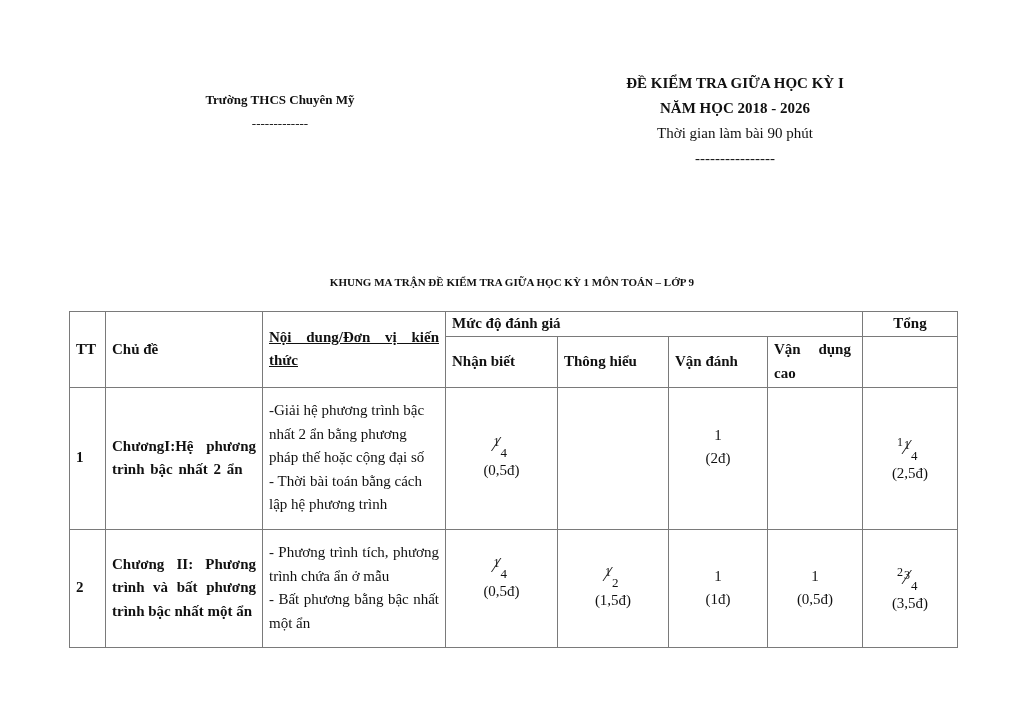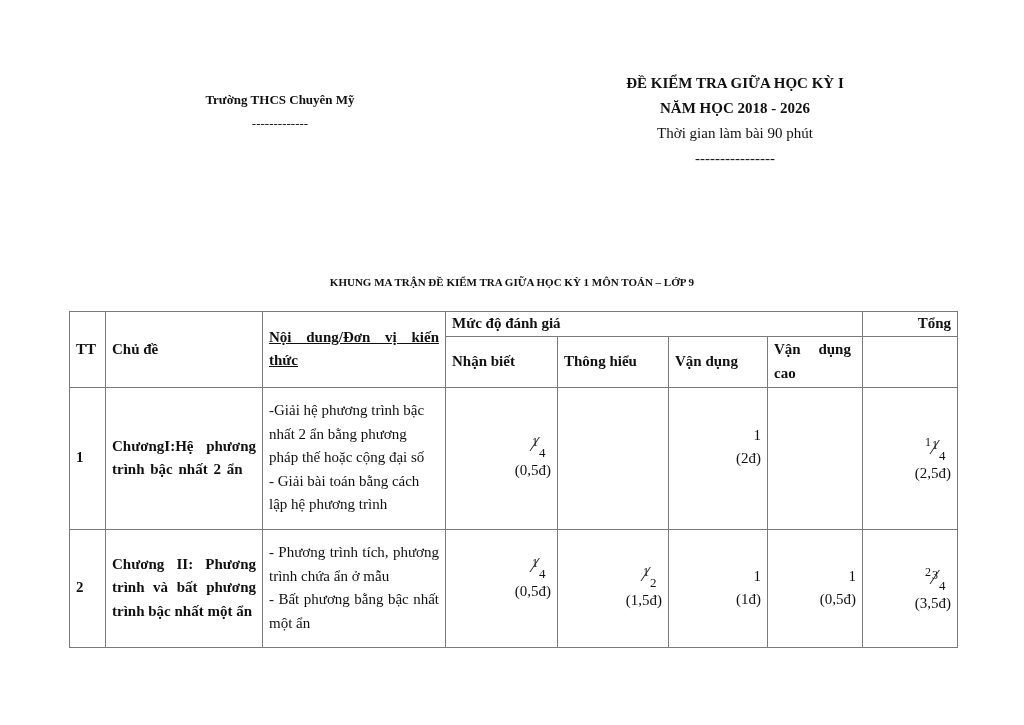--- a/index.html
+++ b/index.html
@@ -26,7 +26,7 @@
     .hdr { font-weight: bold; }
     .just { text-align: justify; text-align-last: left; }
     .justall { text-align: justify; text-align-last: justify; text-decoration: underline; }
-    .cellc { text-align: right; }
+    .cellc { text-align: center; }
     .frac { display: inline-block; position: relative; font-size: 14px; height: 26px; width: 22px; vertical-align: middle; }
     .frac .n { position: absolute; left: 3px; top: -2px; font-size: 12px; }
     .frac .s { position: absolute; left: 4px; top: 0px; font-size: 20px; transform: rotate(0deg); }

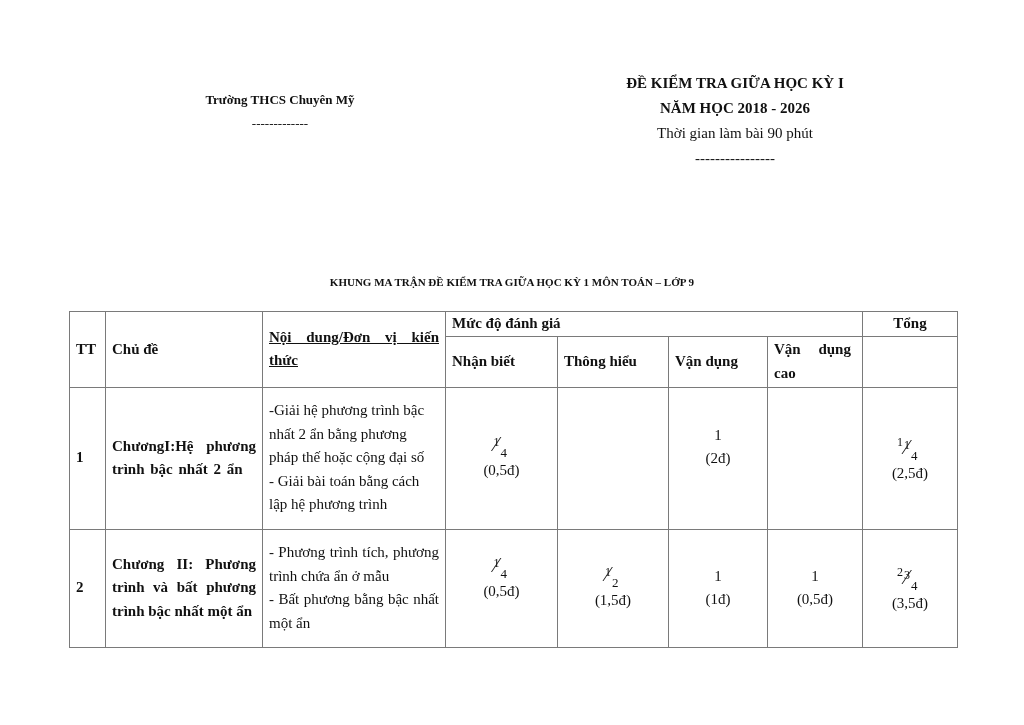--- a/index.html
+++ b/index.html
@@ -75,7 +75,7 @@
   <tr style="height:51px">
     <td class="hdr">Nhận biết</td>
     <td class="hdr">Thông hiểu</td>
-    <td class="hdr">Vận dụng</td>
+    <td class="hdr">Vận đánh</td>
     <td class="hdr" style="word-spacing:14px">Vận dụng cao</td>
     <td></td>
   </tr>

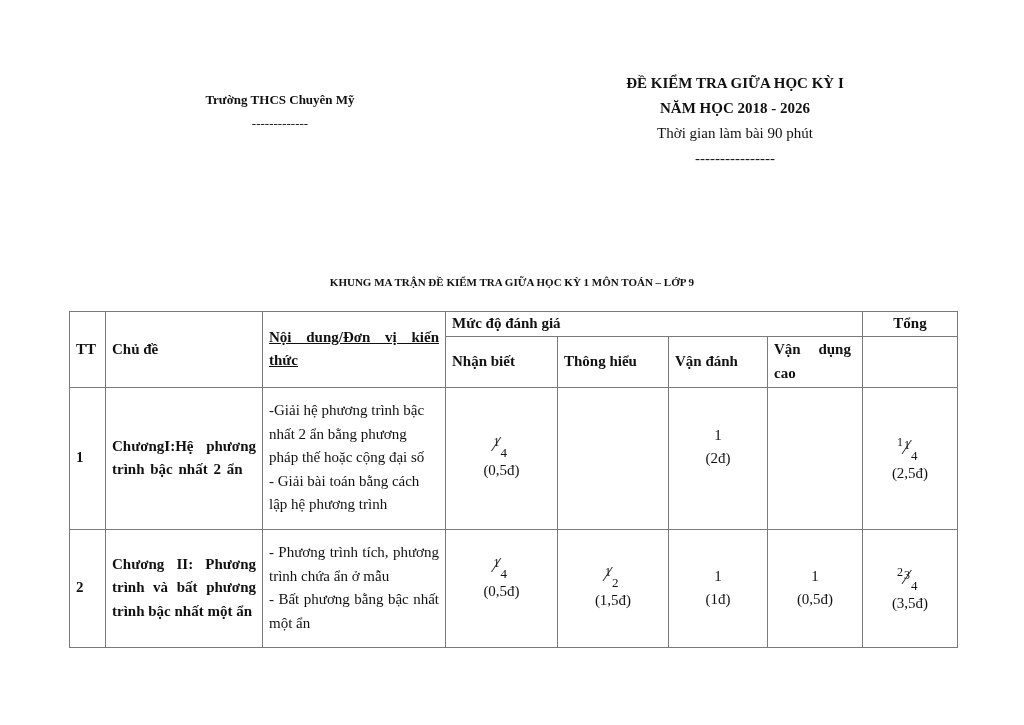--- a/index.html
+++ b/index.html
@@ -85,7 +85,7 @@
     <td class="hdr just" style="word-spacing:2px">ChươngI:Hệ phương trình bậc nhất 2 ẩn</td>
     <td>
       <div>-Giải hệ phương trình bậc nhất 2 ẩn bằng phương pháp thế hoặc cộng đại số</div>
-      <div>- Giải bài toán bằng cách lập hệ phương trình</div>
+      <div>- Thời bài toán bằng cách lập hệ phương trình</div>
     </td>
     <td class="cellc">
       <span class="frac"><span class="n">1</span><span class="s">⁄</span><span class="d">4</span></span>

